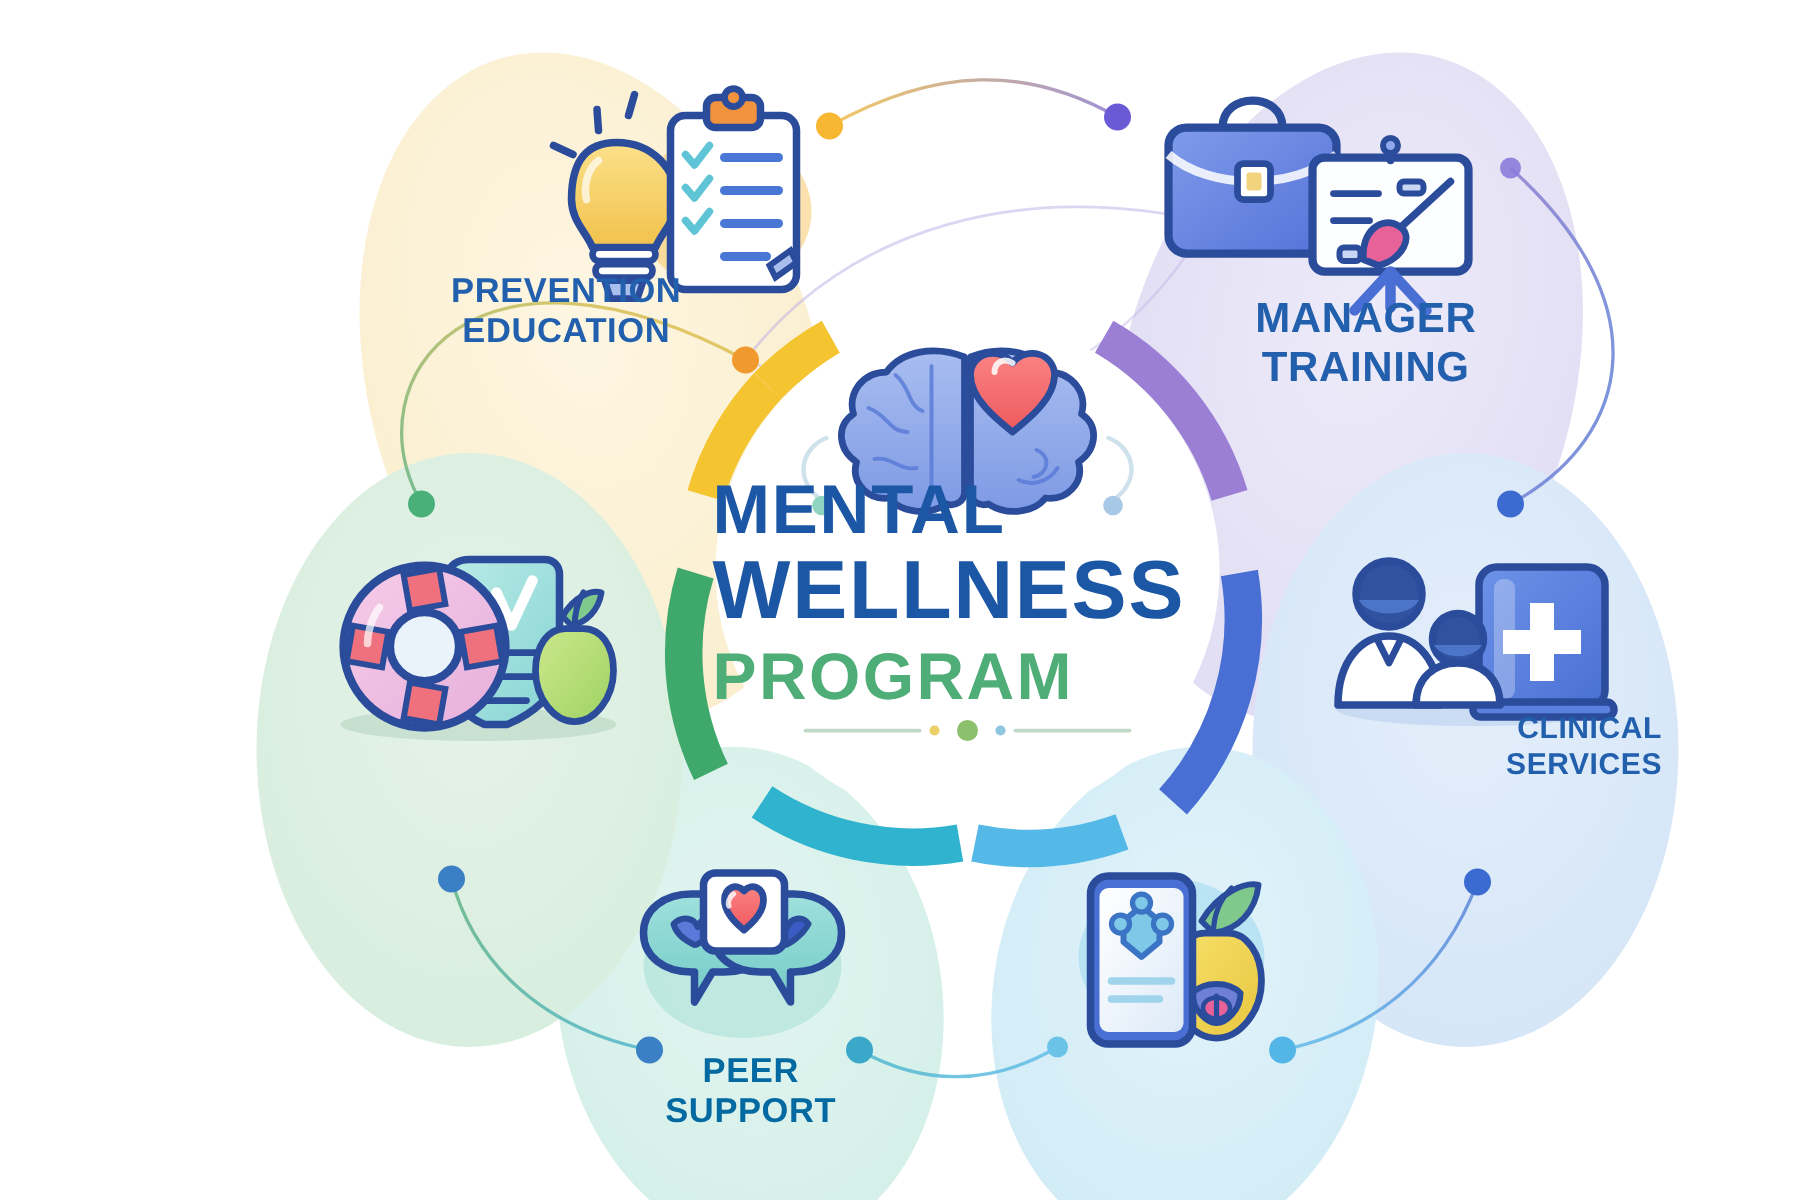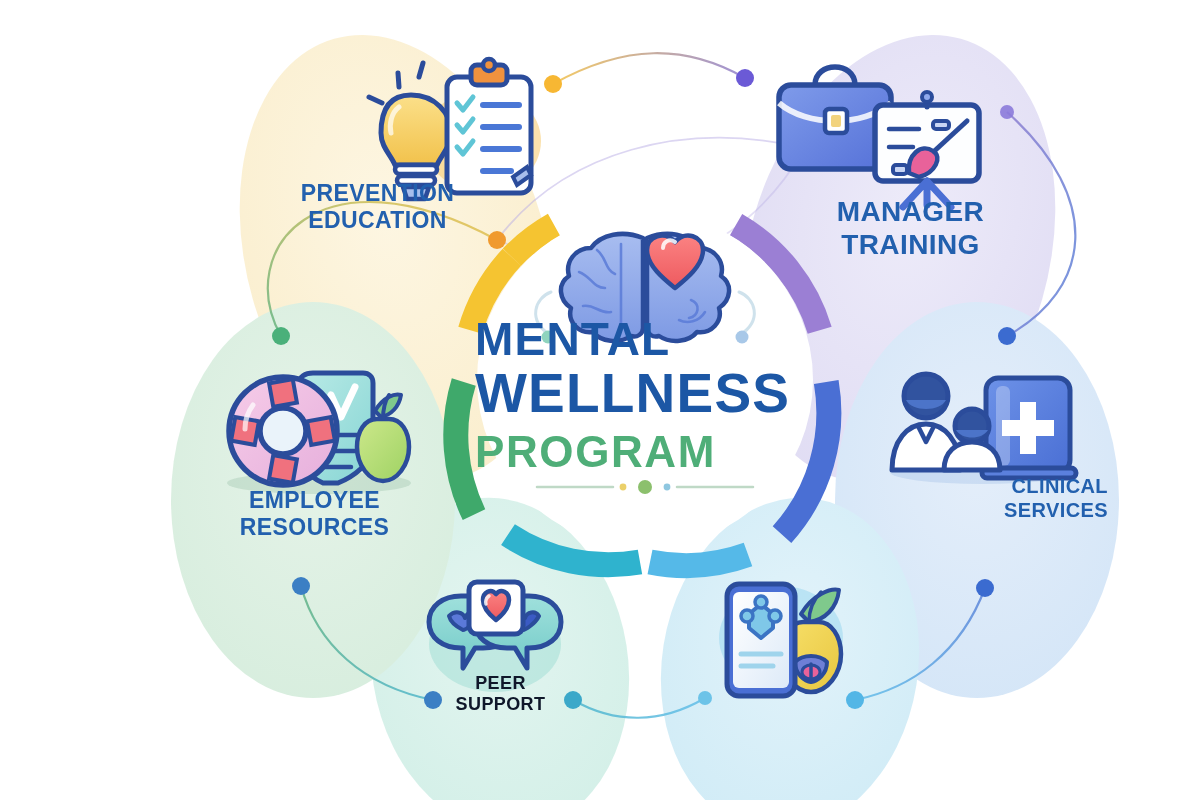--- a/index.html
+++ b/index.html
@@ -375,8 +375,6 @@
   <div class="petal-label" style="left:338px; top:673px; width:235px; font-size:18px; color:#0f172a;">PEER
 SUPPORT</div>
 
-  <div class="petal-label" style="left:152px; top:487px; width:235px; font-size:23px; color:#2260AE;">EMPLOYEE
-RESOURCES</div>
 
   <div class="center-title-wrap">
     <div class="t-mental" style="color:#1C57A5;">MENTAL</div>

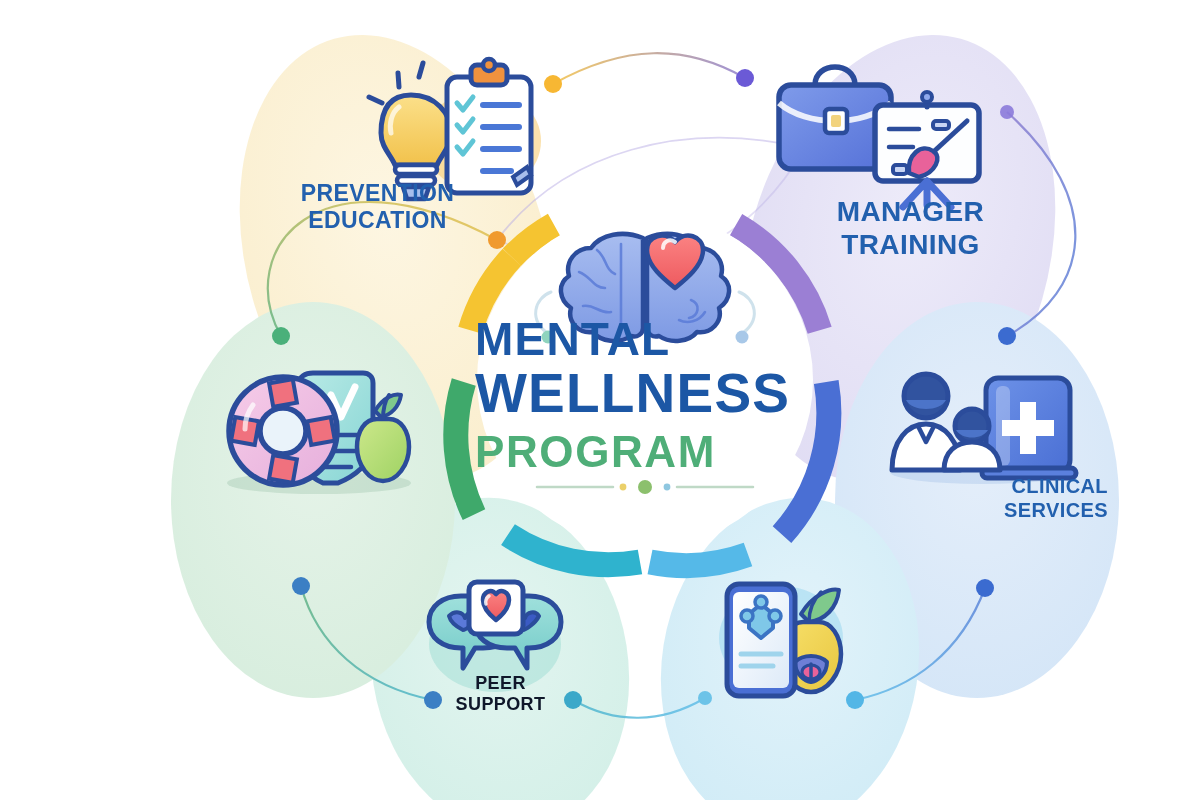--- a/index.html
+++ b/index.html
@@ -372,7 +372,7 @@
 SERVICES</div>
 
 
-  <div class="petal-label" style="left:338px; top:673px; width:235px; font-size:18px; color:#0f172a;">PEER
+  <div class="petal-label" style="left:338px; top:700px; width:235px; font-size:23px; color:#0369a1;">PEER
 SUPPORT</div>
 
 

